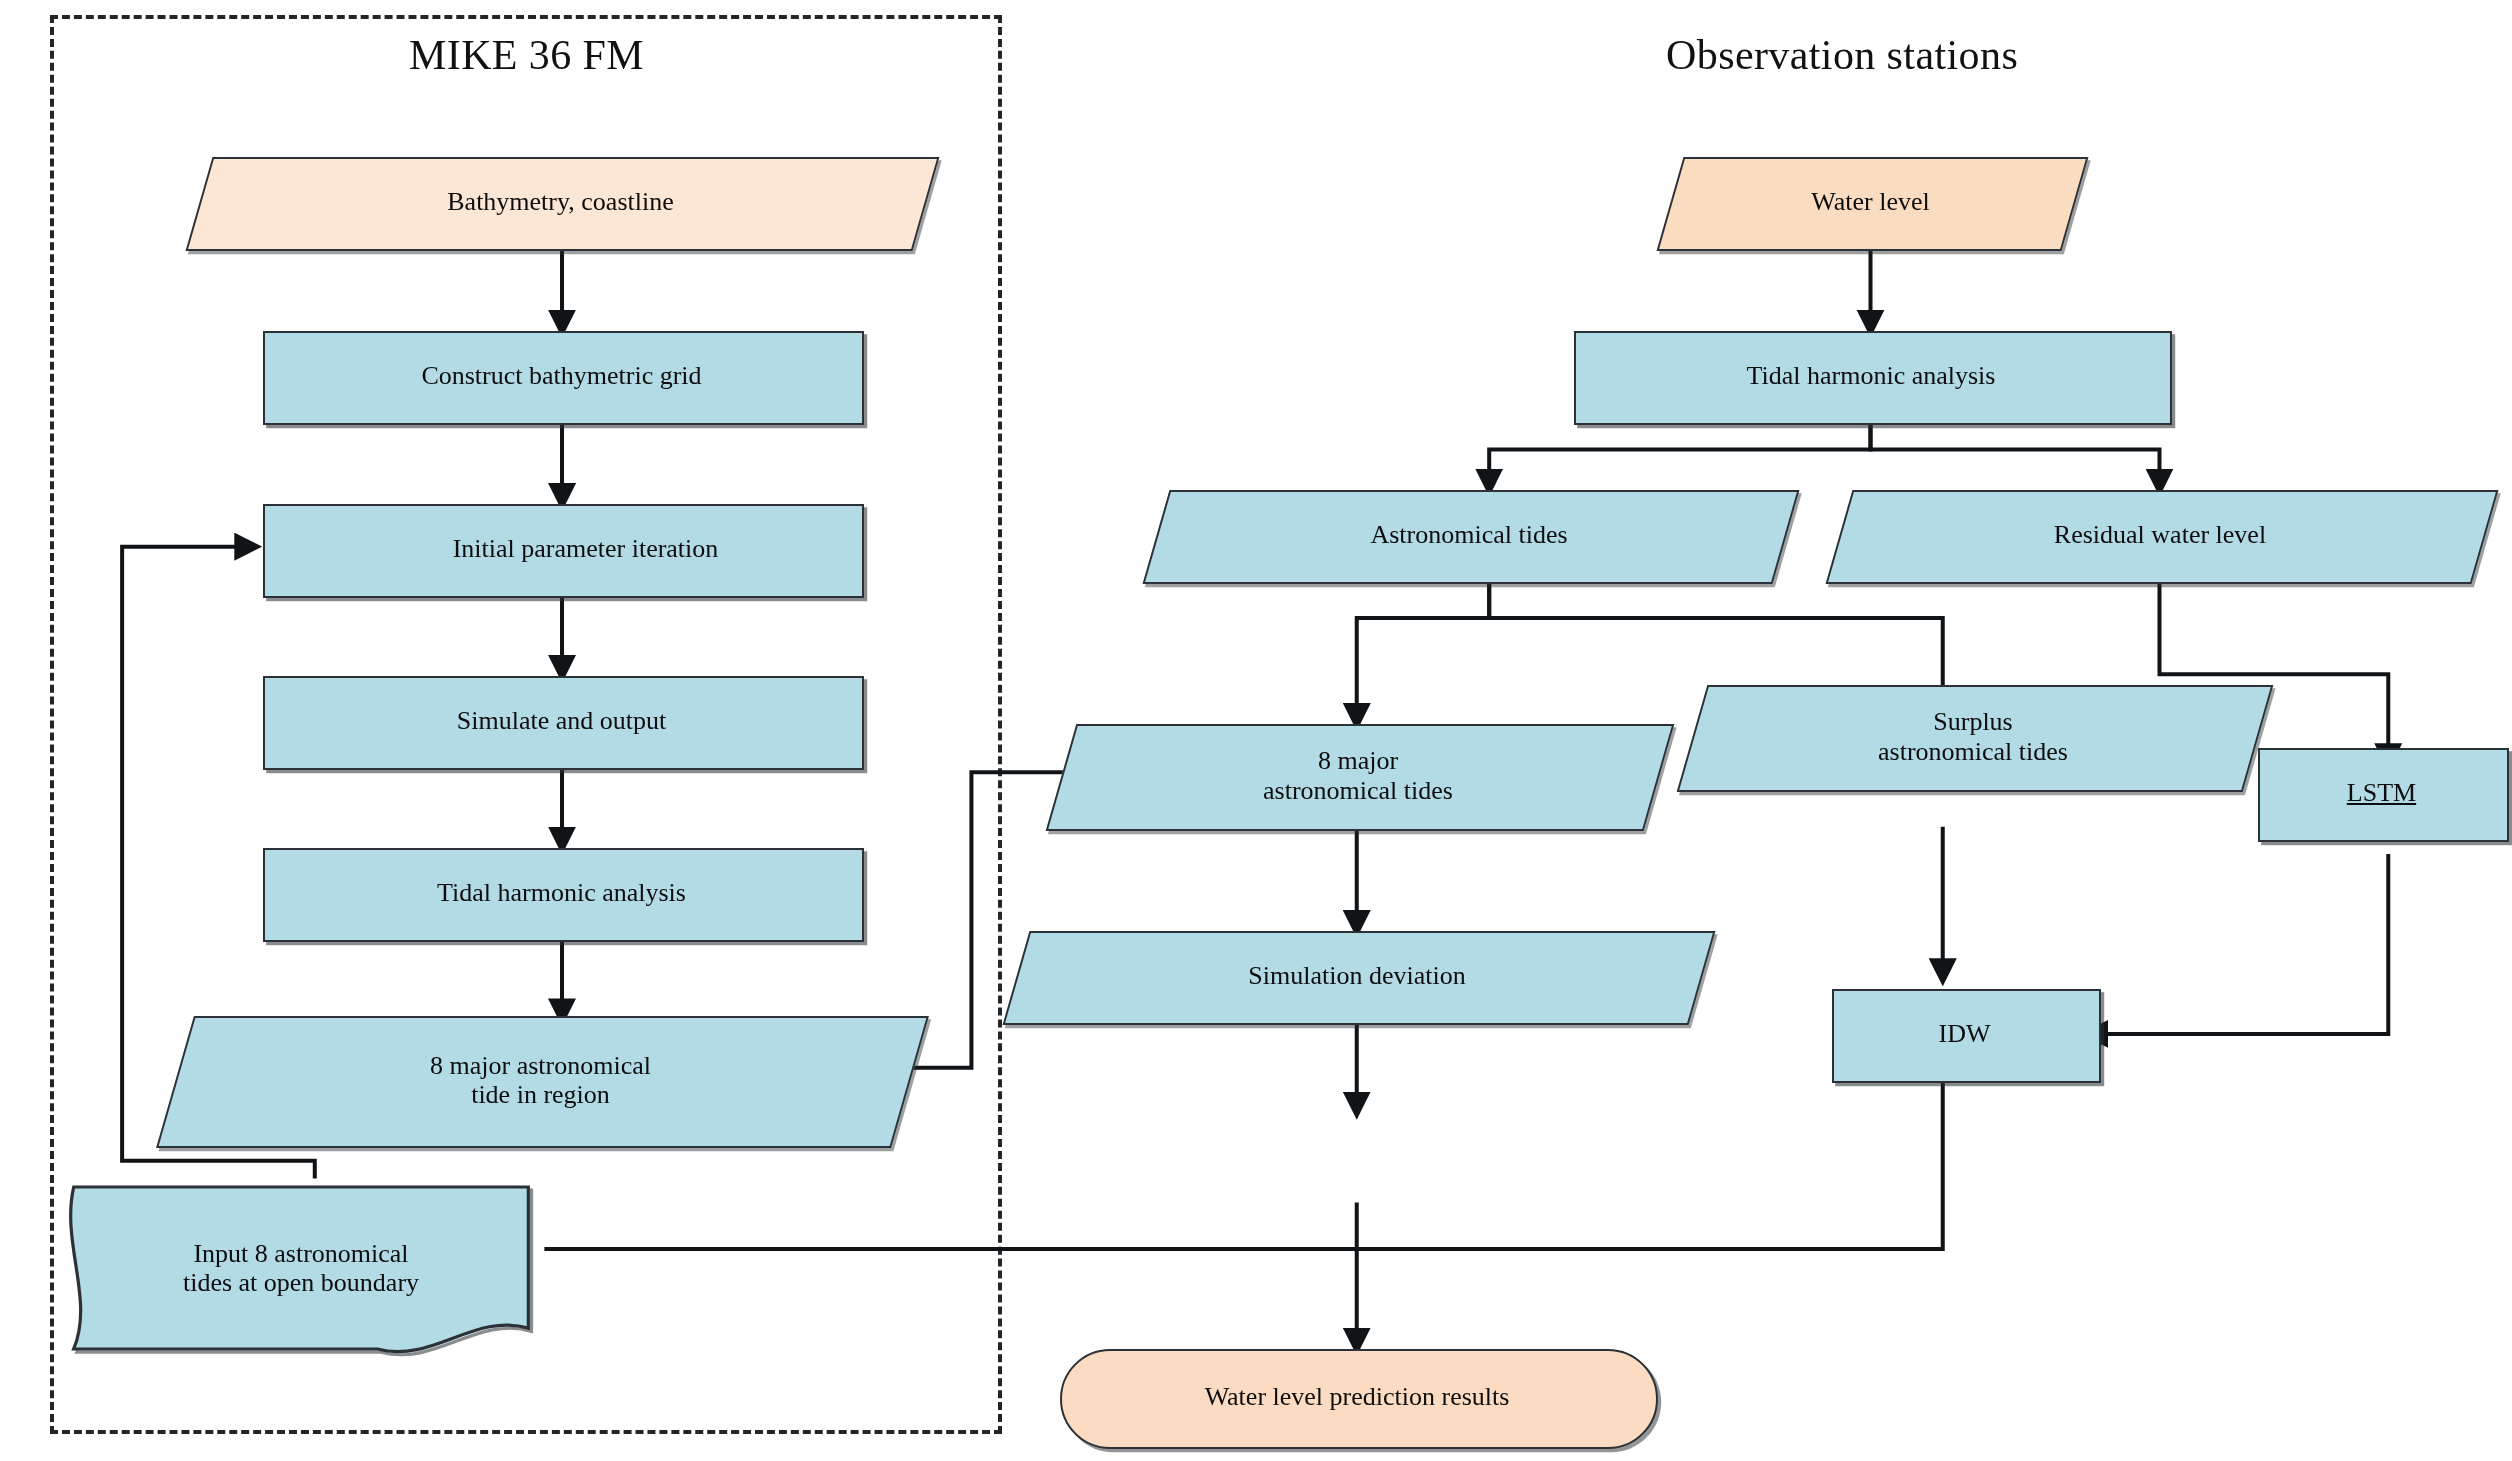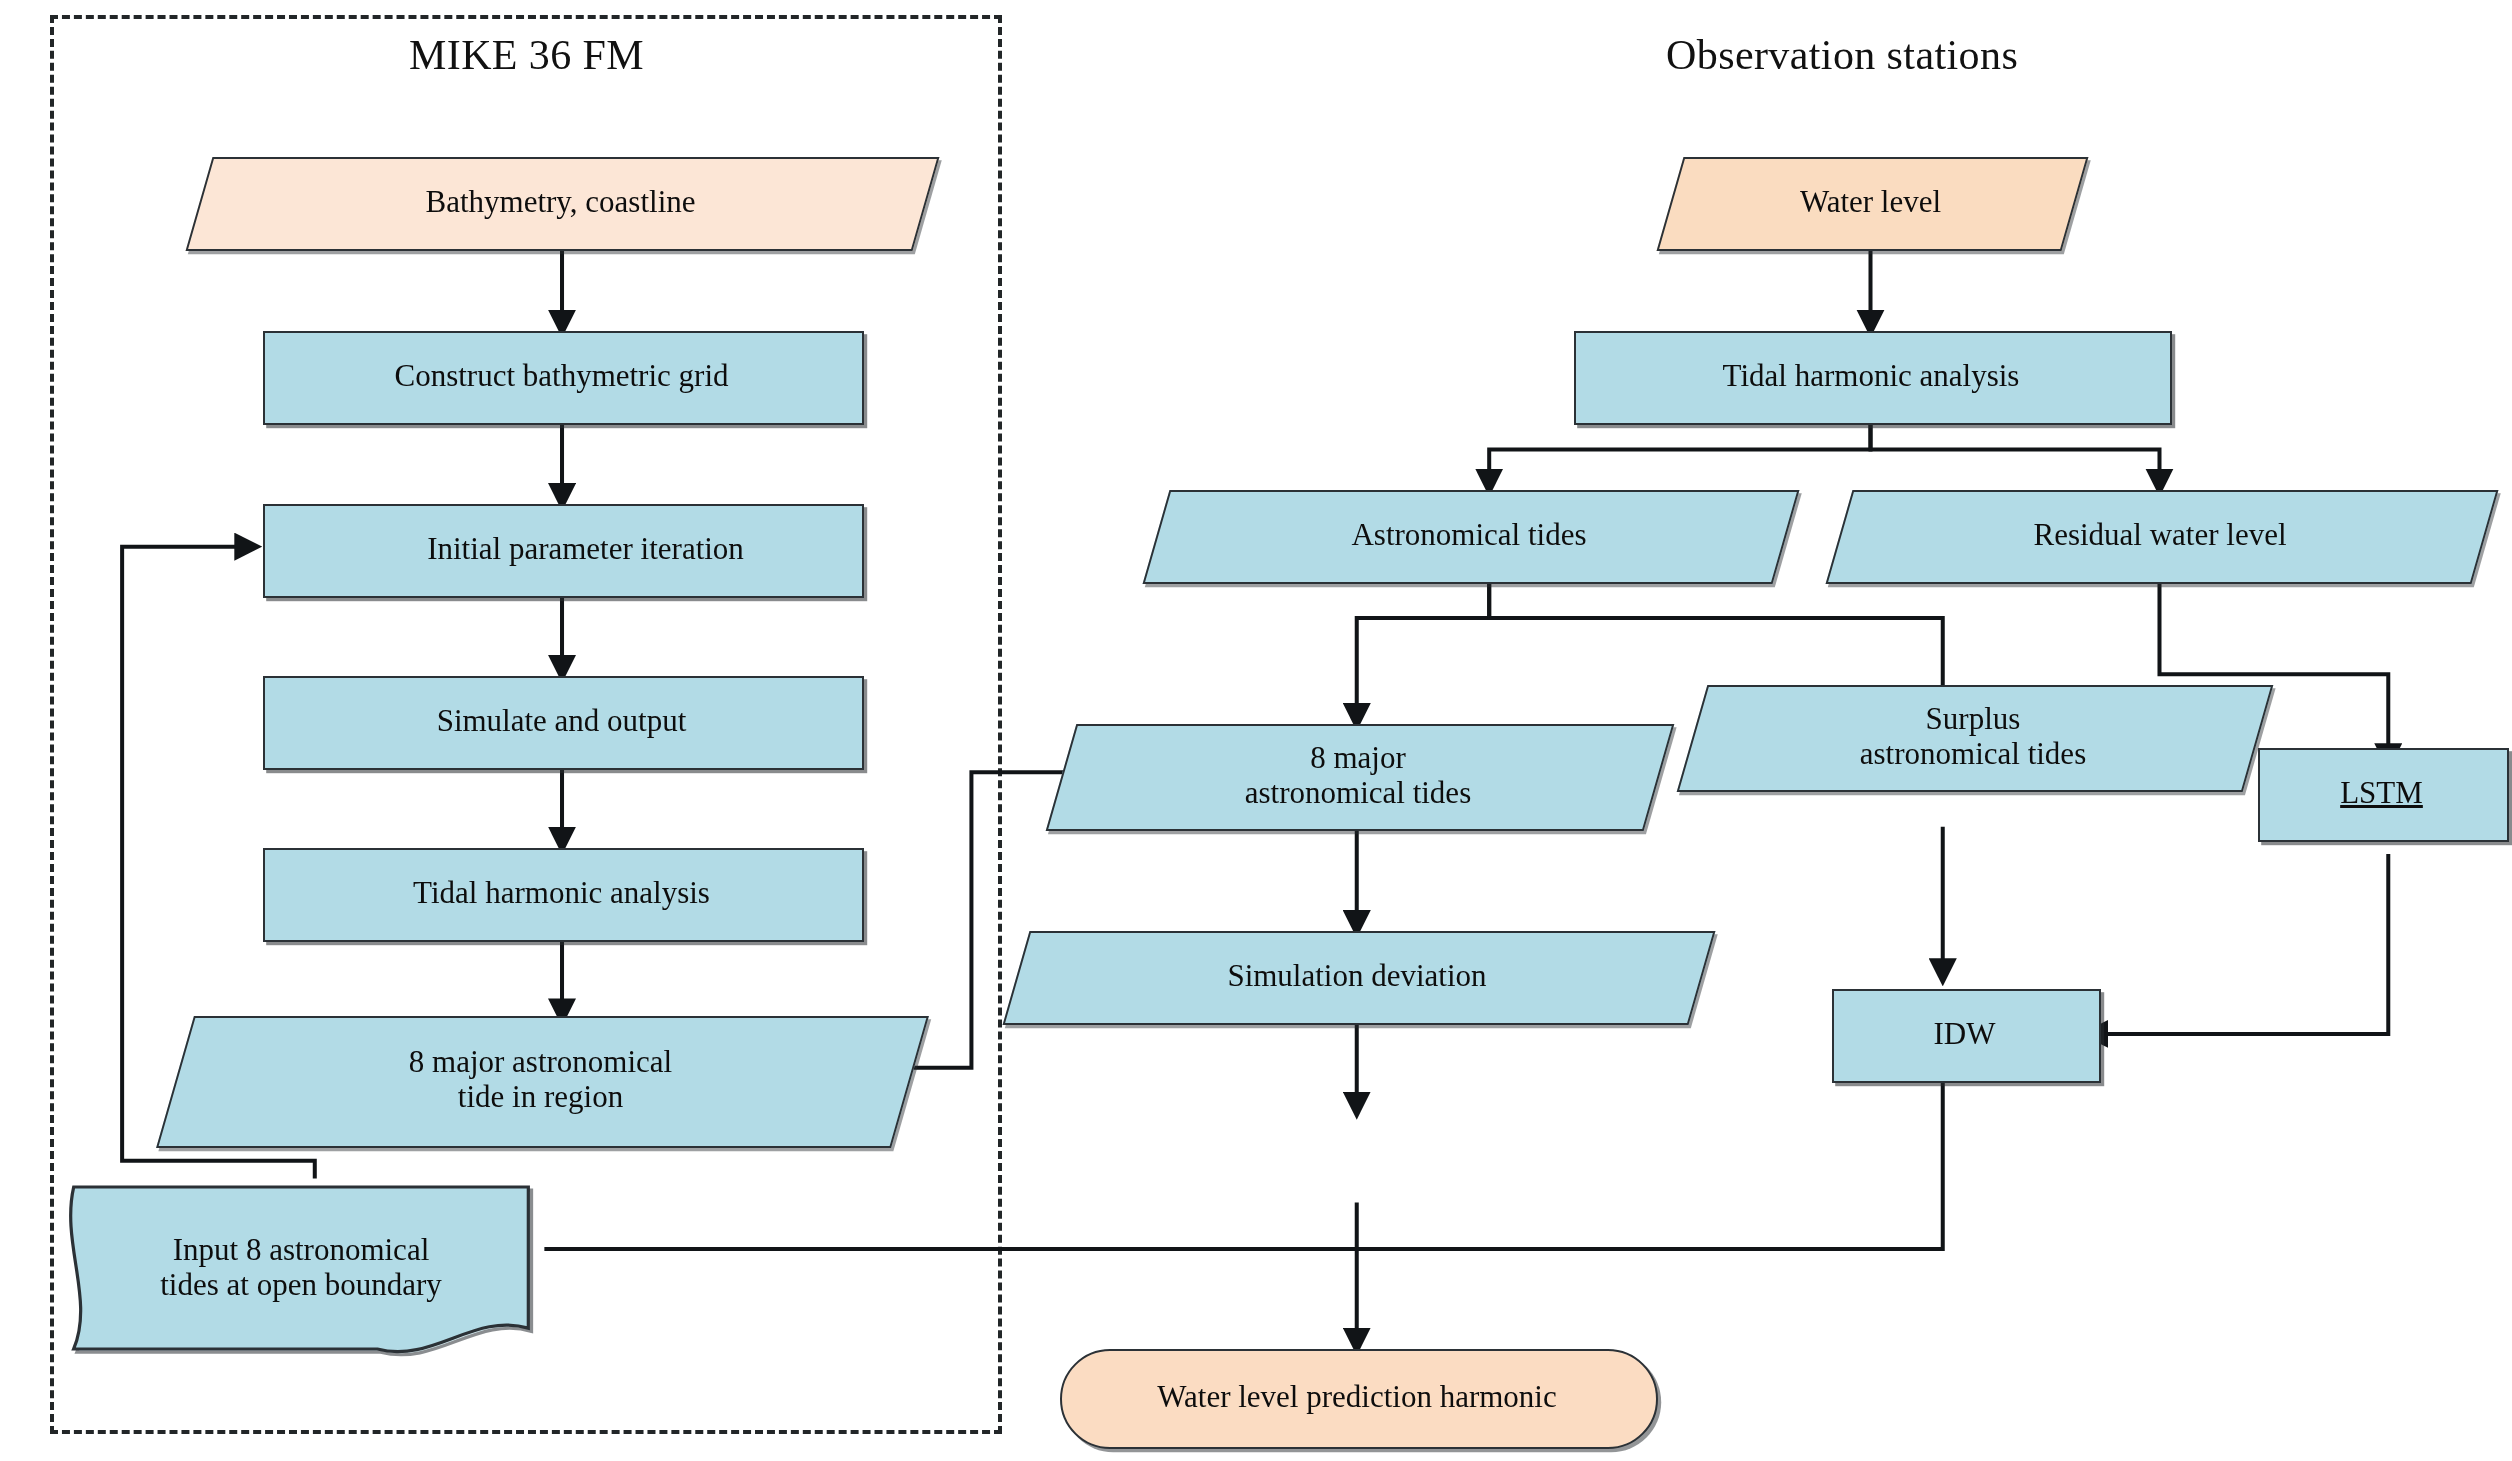--- a/index.html
+++ b/index.html
@@ -37,7 +37,7 @@
     justify-content: center;
     text-align: center;
     color: #0d0d0d;
-    font-size: 31px;
+    font-size: 26px;
     line-height: 1.12;
     z-index: 3;
   }

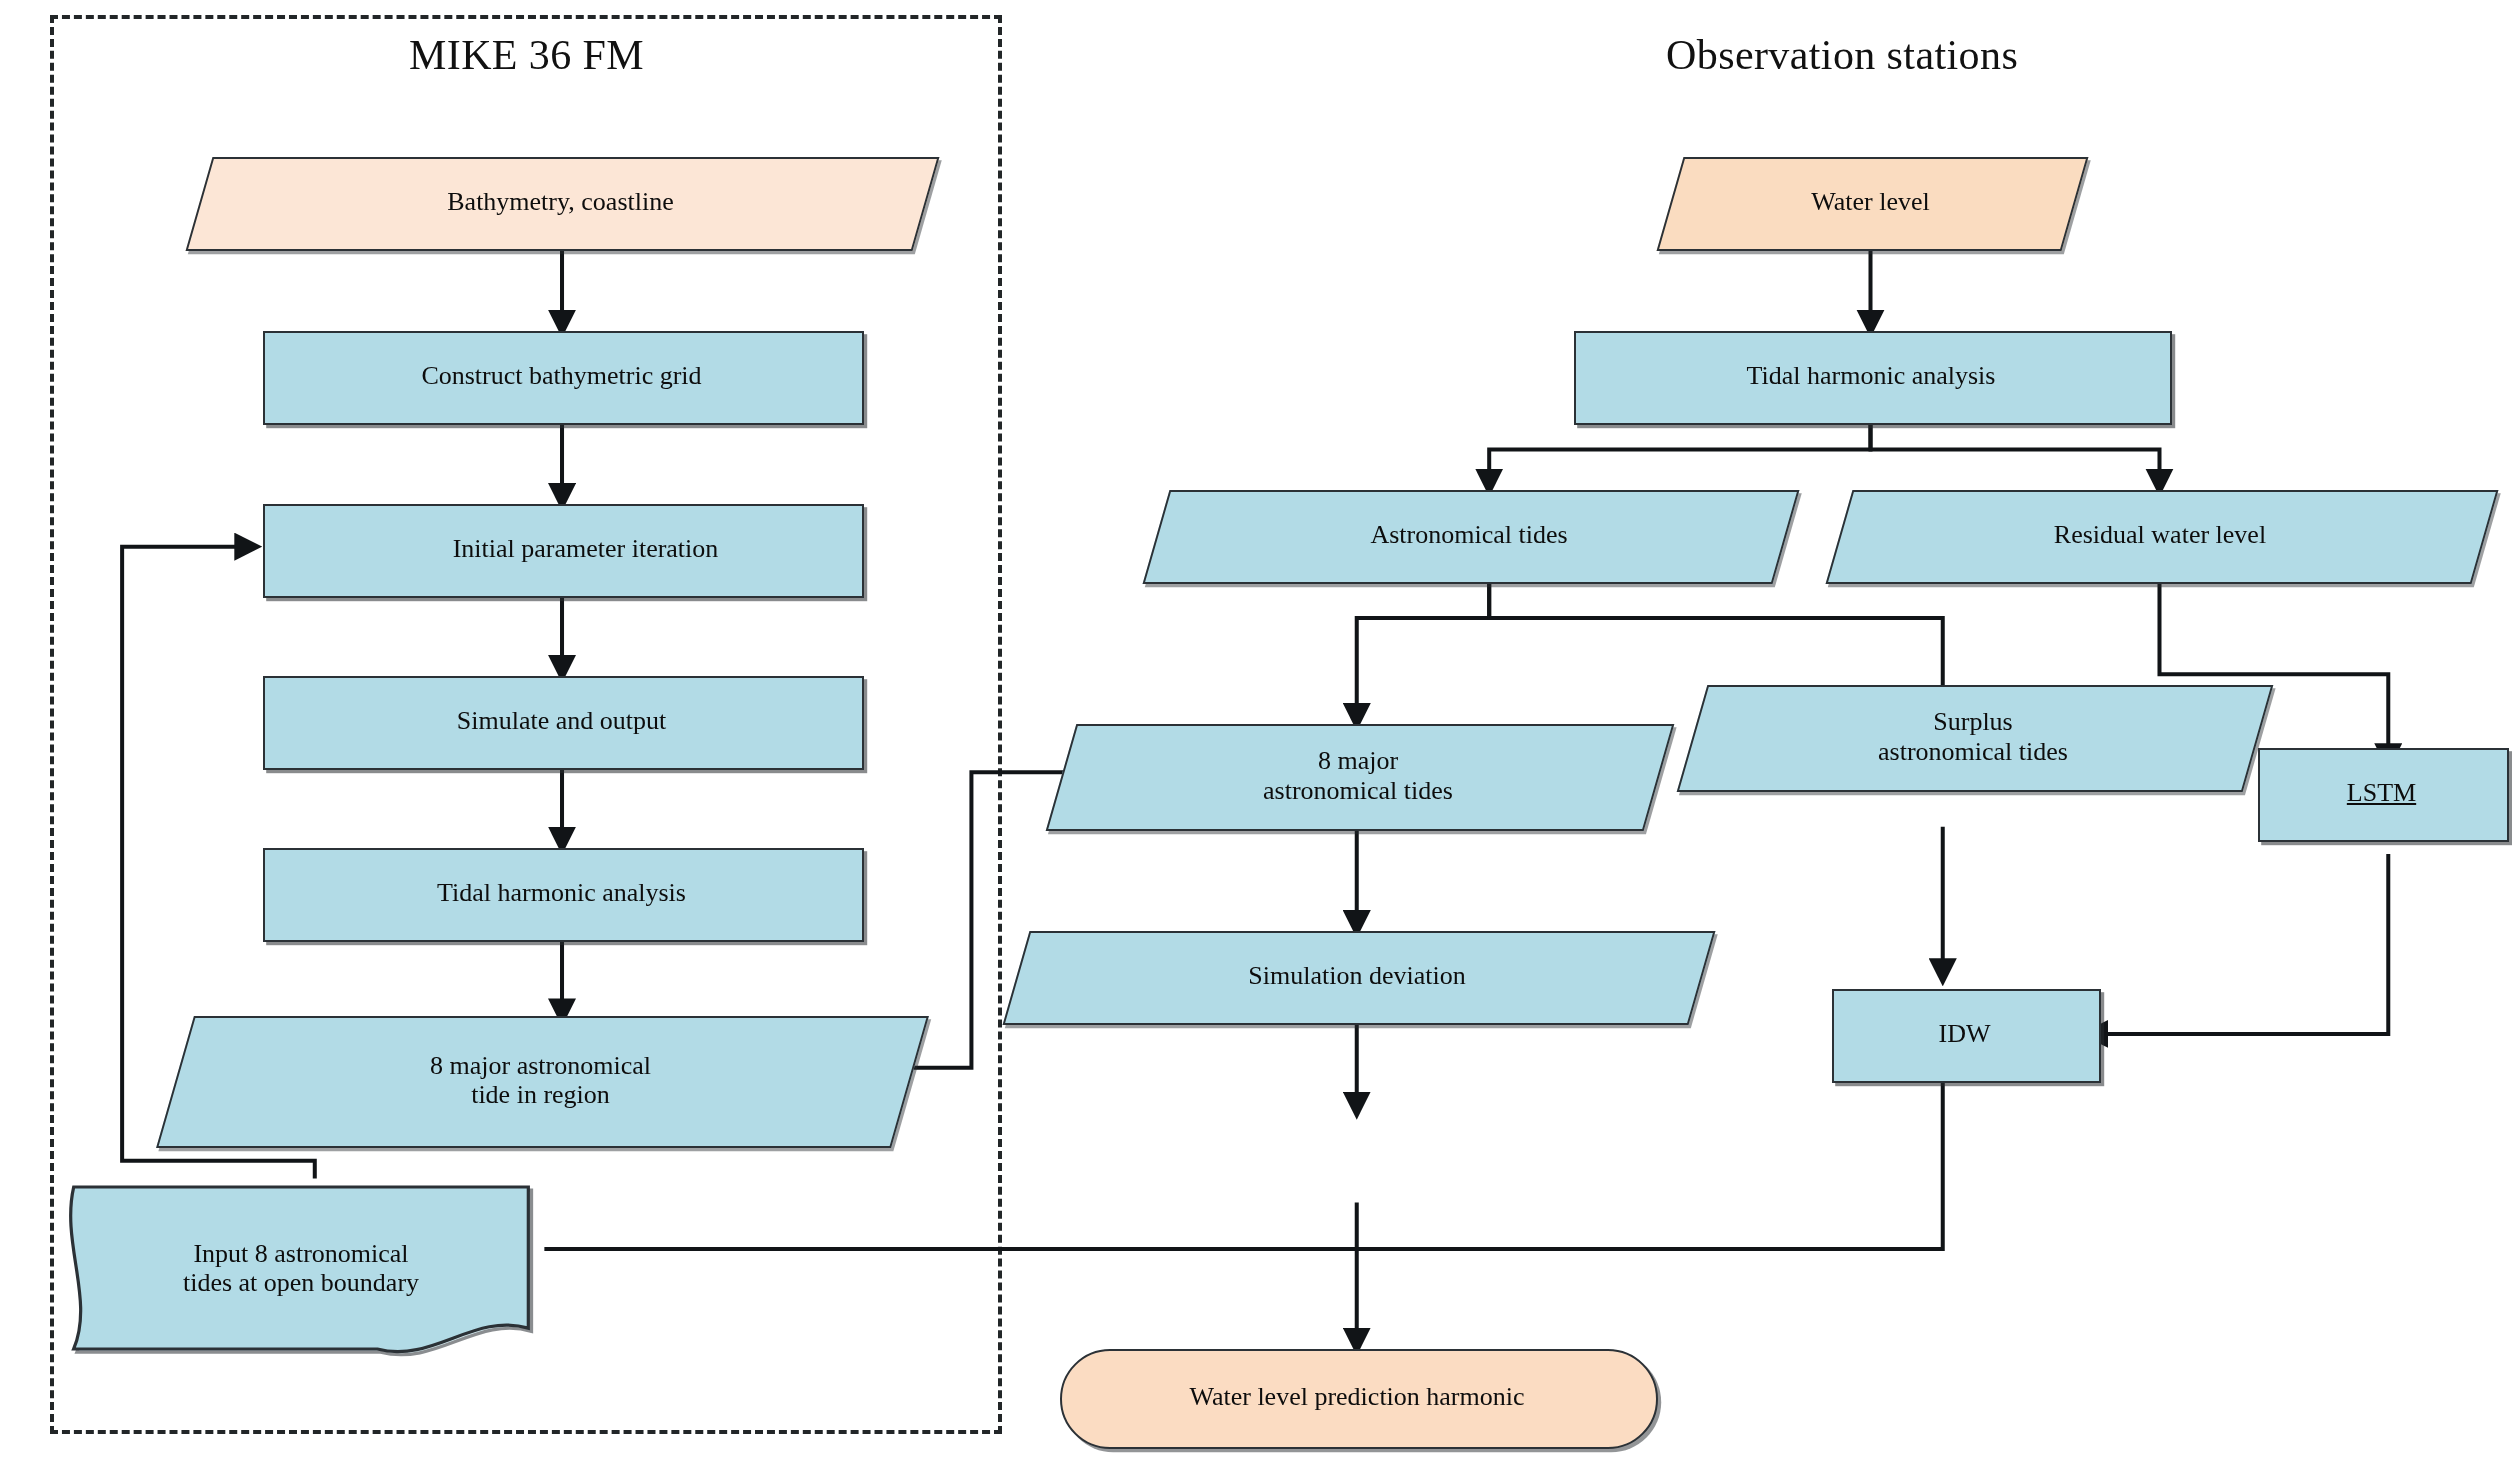--- a/index.html
+++ b/index.html
@@ -239,7 +239,7 @@
 
   <div class="node" style="left:1060px; top:1349px; width:594px; height:96px;">
     <div class="shape pill"></div>
-    <div class="lbl">Water level prediction harmonic</div>
+    <div class="lbl">Water level prediction results</div>
   </div>
 
 </div>

